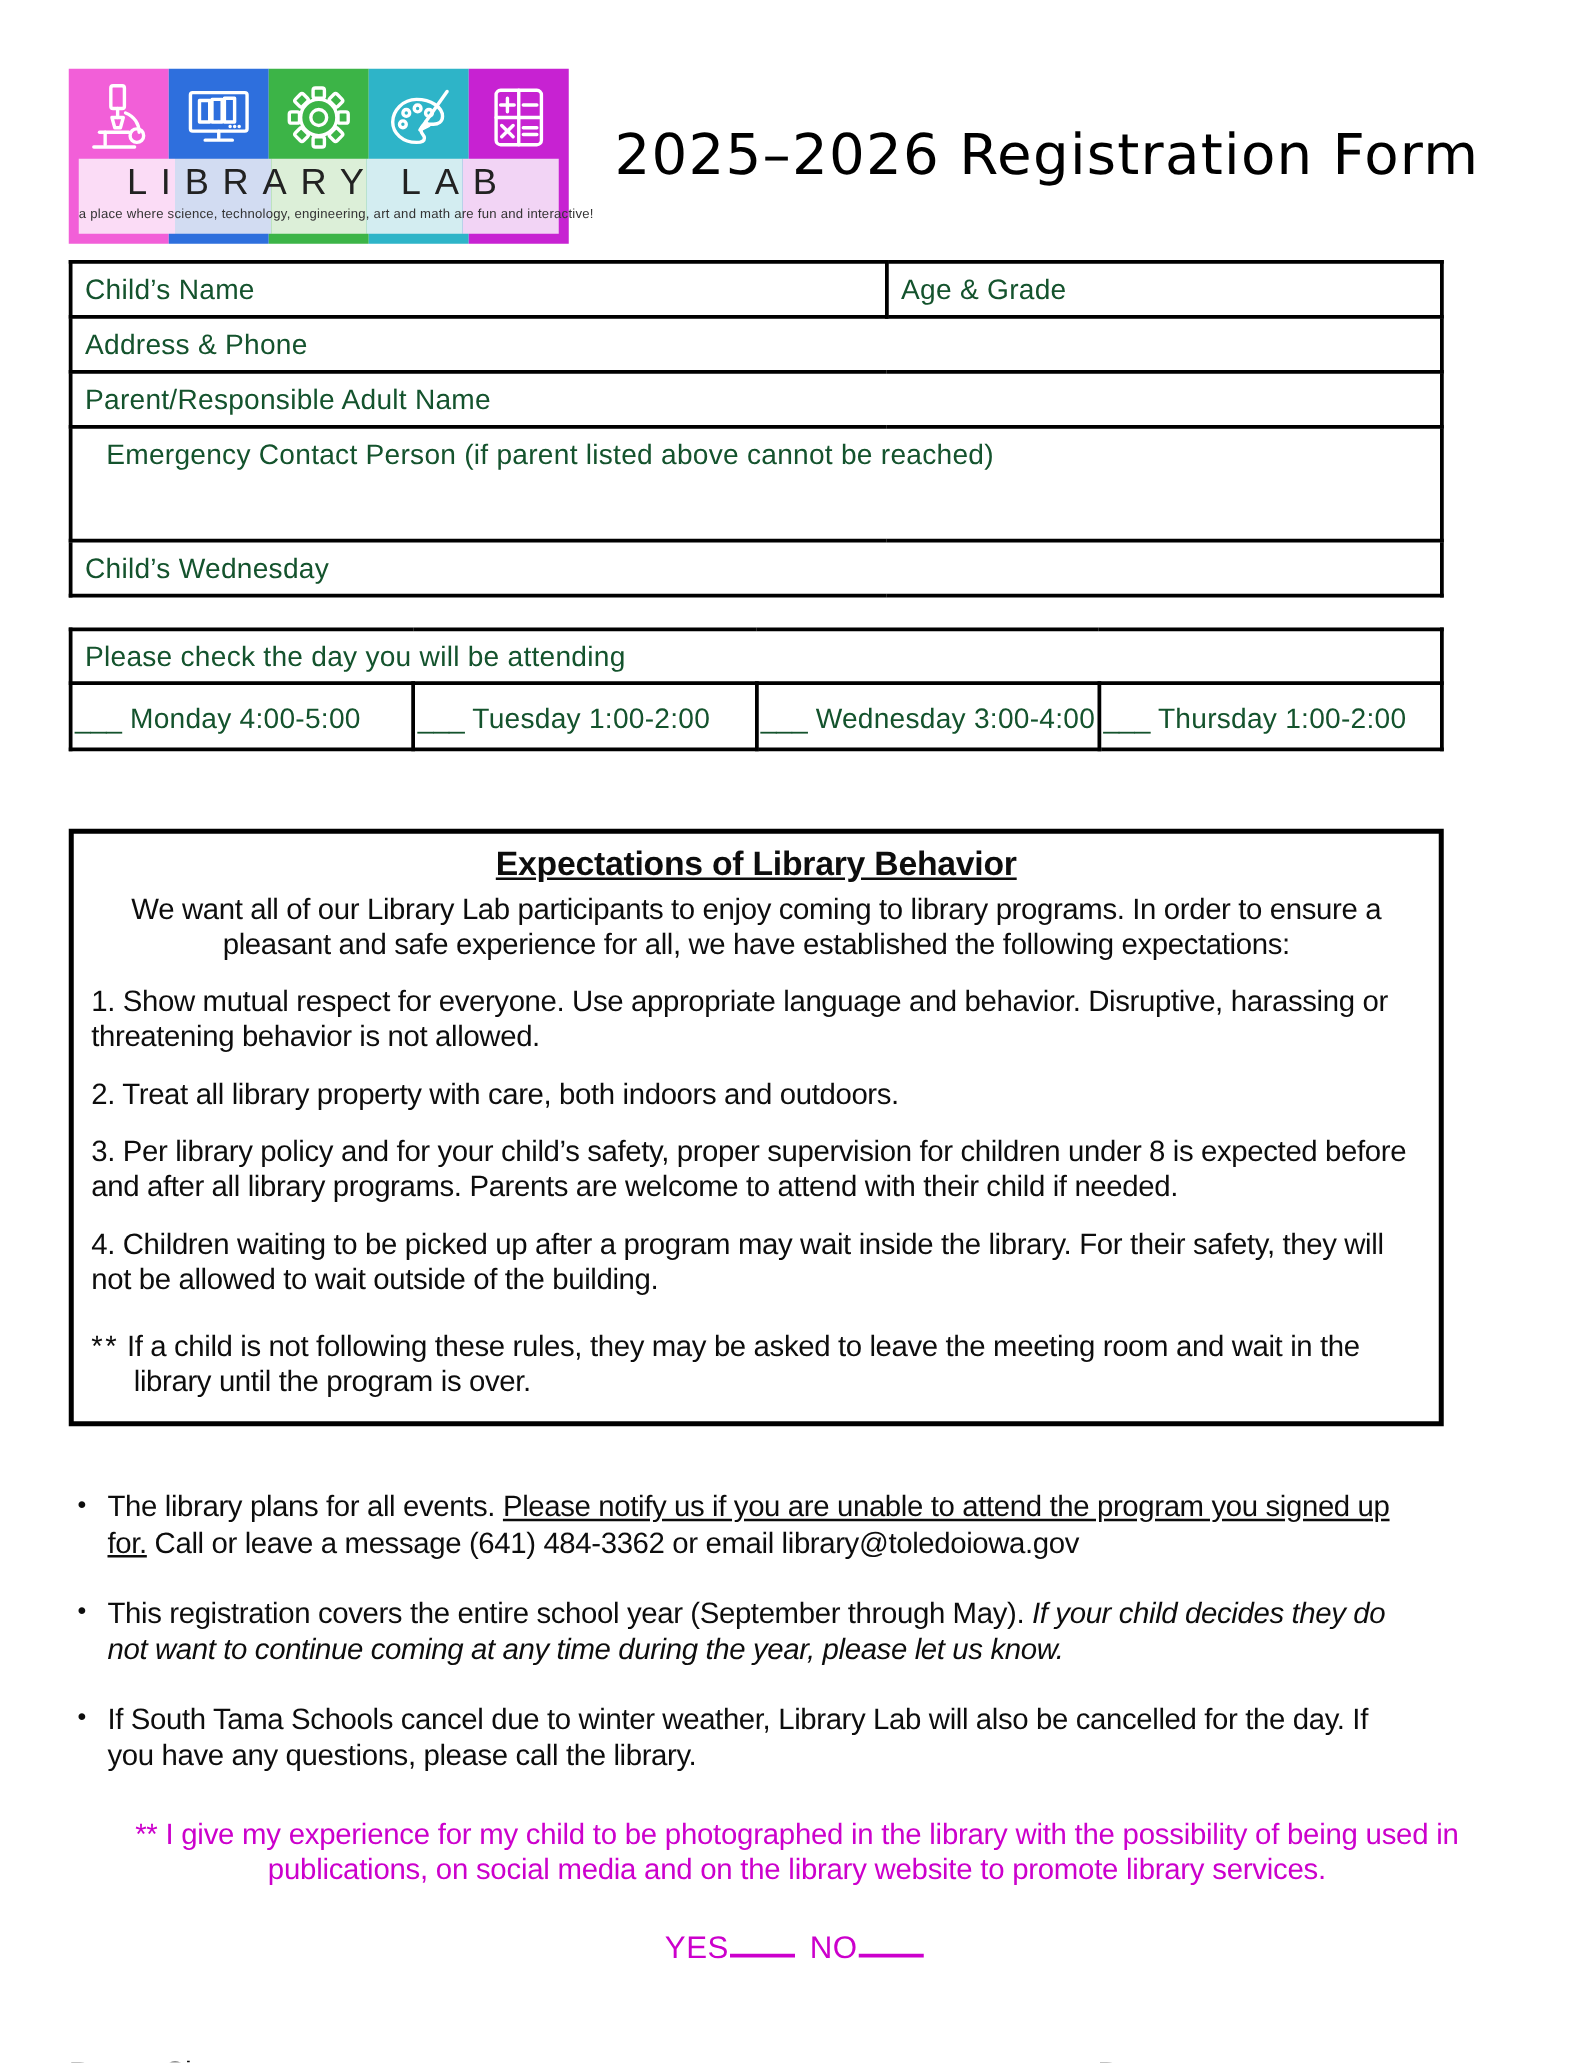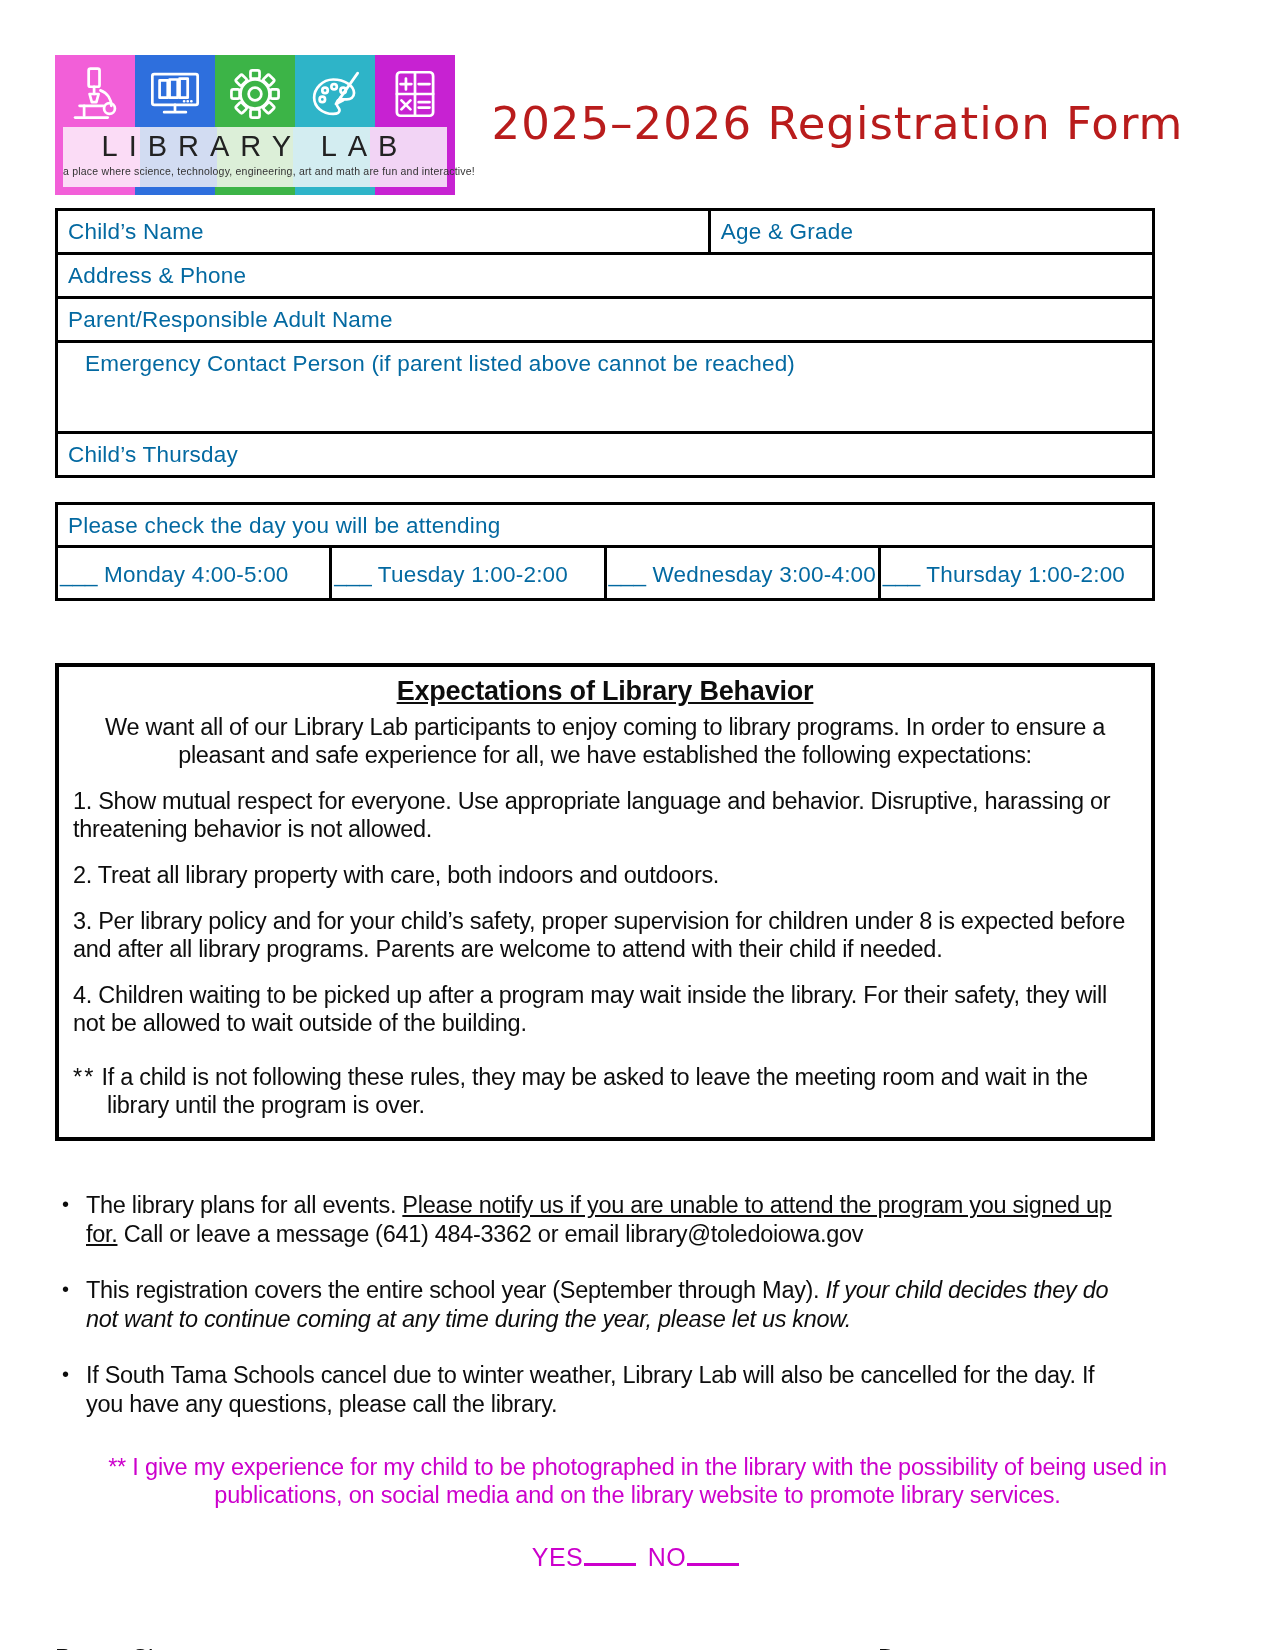--- a/index.html
+++ b/index.html
@@ -20,7 +20,7 @@
               margin-top:3px;white-space:nowrap;}
   .logo-tagline{font-size:10.5px;color:#333;margin-top:2px;letter-spacing:0.2px;white-space:nowrap;}
   .form-title{flex:1;text-align:center;margin:42px 0 0 0;font-weight:400;
-              font-family:"DejaVu Sans",sans-serif;font-size:45px;letter-spacing:1px;color:#b91c1c;white-space:nowrap;}
+              font-family:"DejaVu Sans",sans-serif;font-size:45px;letter-spacing:1px;color:#000000;white-space:nowrap;}
 
   
   .fields-table,.attendance-table{border-collapse:collapse;width:1100px;margin-left:55px;

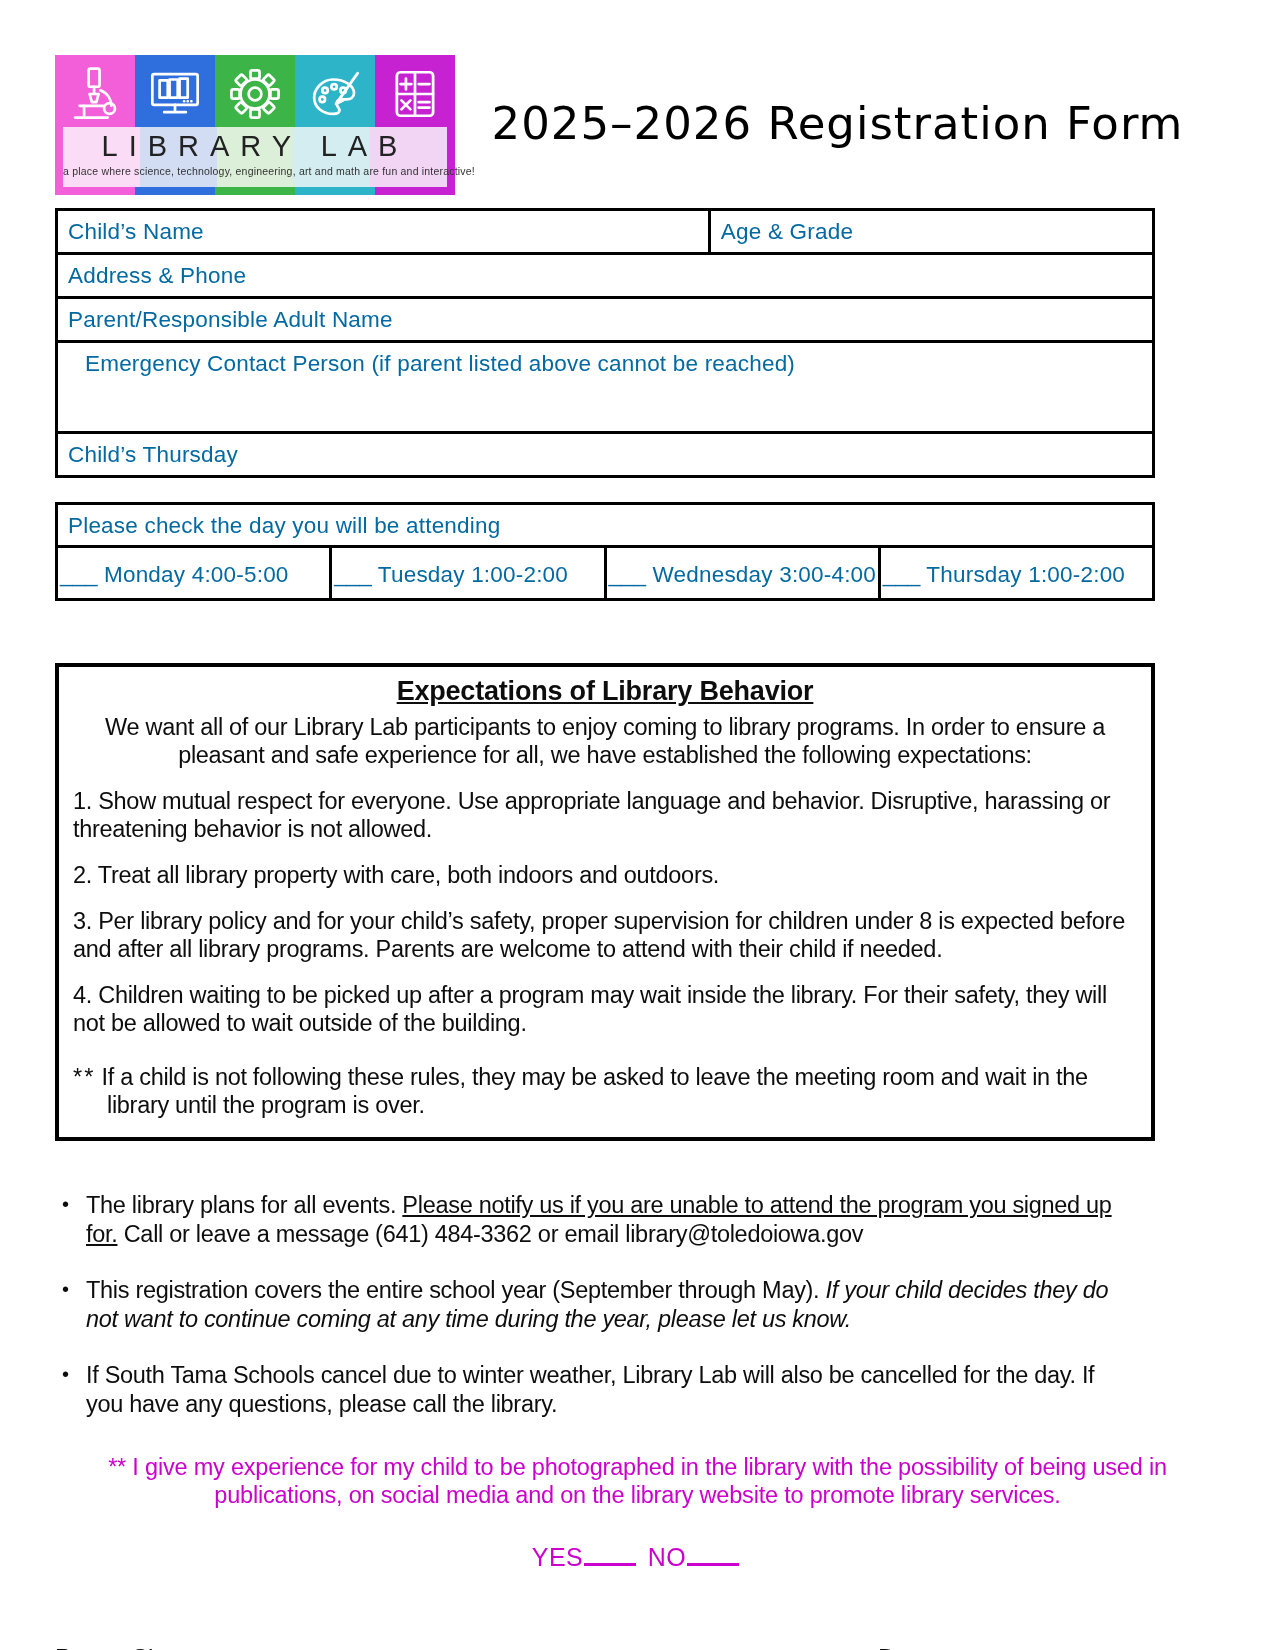--- a/index.html
+++ b/index.html
@@ -27,7 +27,7 @@
         table-layout:fixed;}
   .fields-table{margin-top:13px;}
   .fields-table td,.attendance-table td{border:3px solid #000;vertical-align:top;
-        padding:8px 8px 0 10px;font-size:22.5px;letter-spacing:0.2px;color:#0369a1;}
+        padding:8px 8px 0 10px;font-size:22.5px;letter-spacing:0.2px;color:#14532d;}
   .row-short td{height:33px;}
   .row-tall td{height:80px;padding-left:27px;}
   .attendance-table{margin-top:24px;}

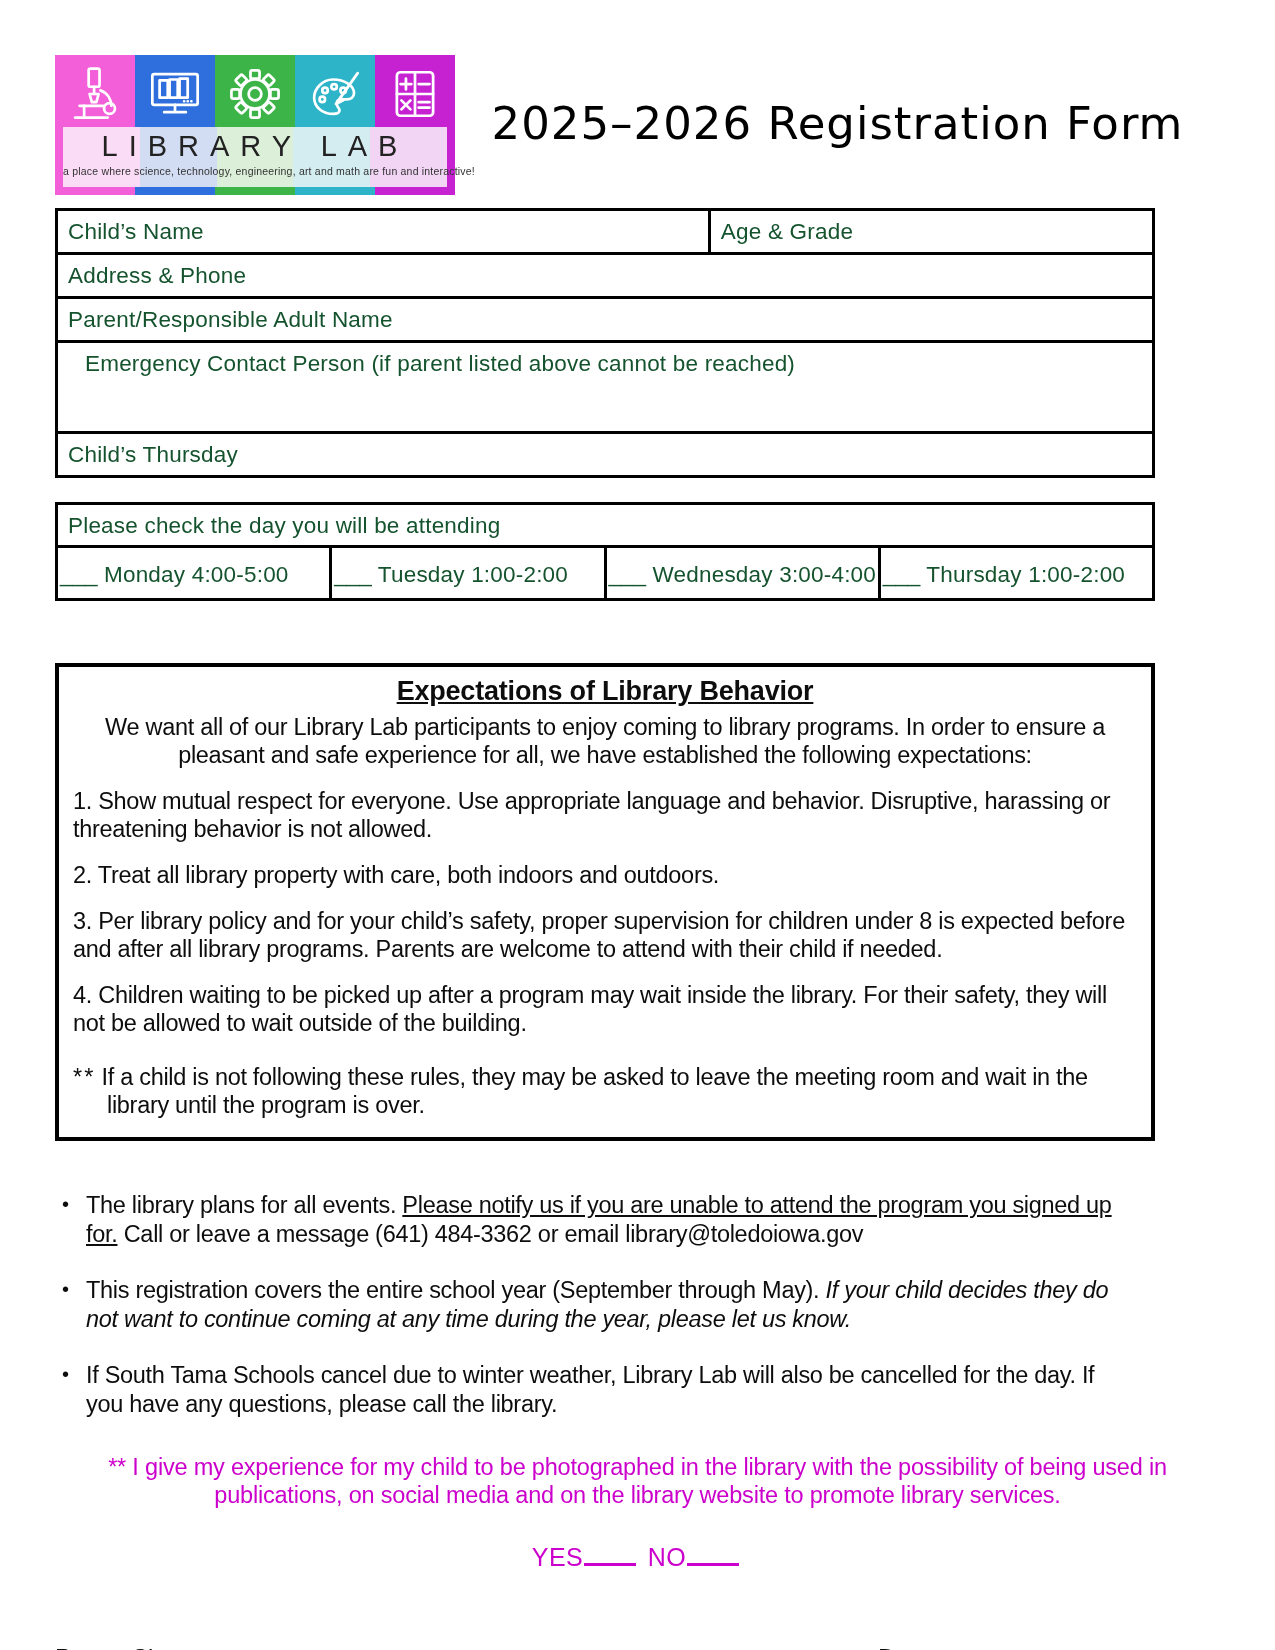--- a/index.html
+++ b/index.html
@@ -178,7 +178,7 @@
     </tr>
     <tr class="row-short">
       <td colspan="2">
-        <span>Child’s Thursday</span>
+        <span>Child’s Wednesday</span>
       </td>
     </tr>
   </tbody>

